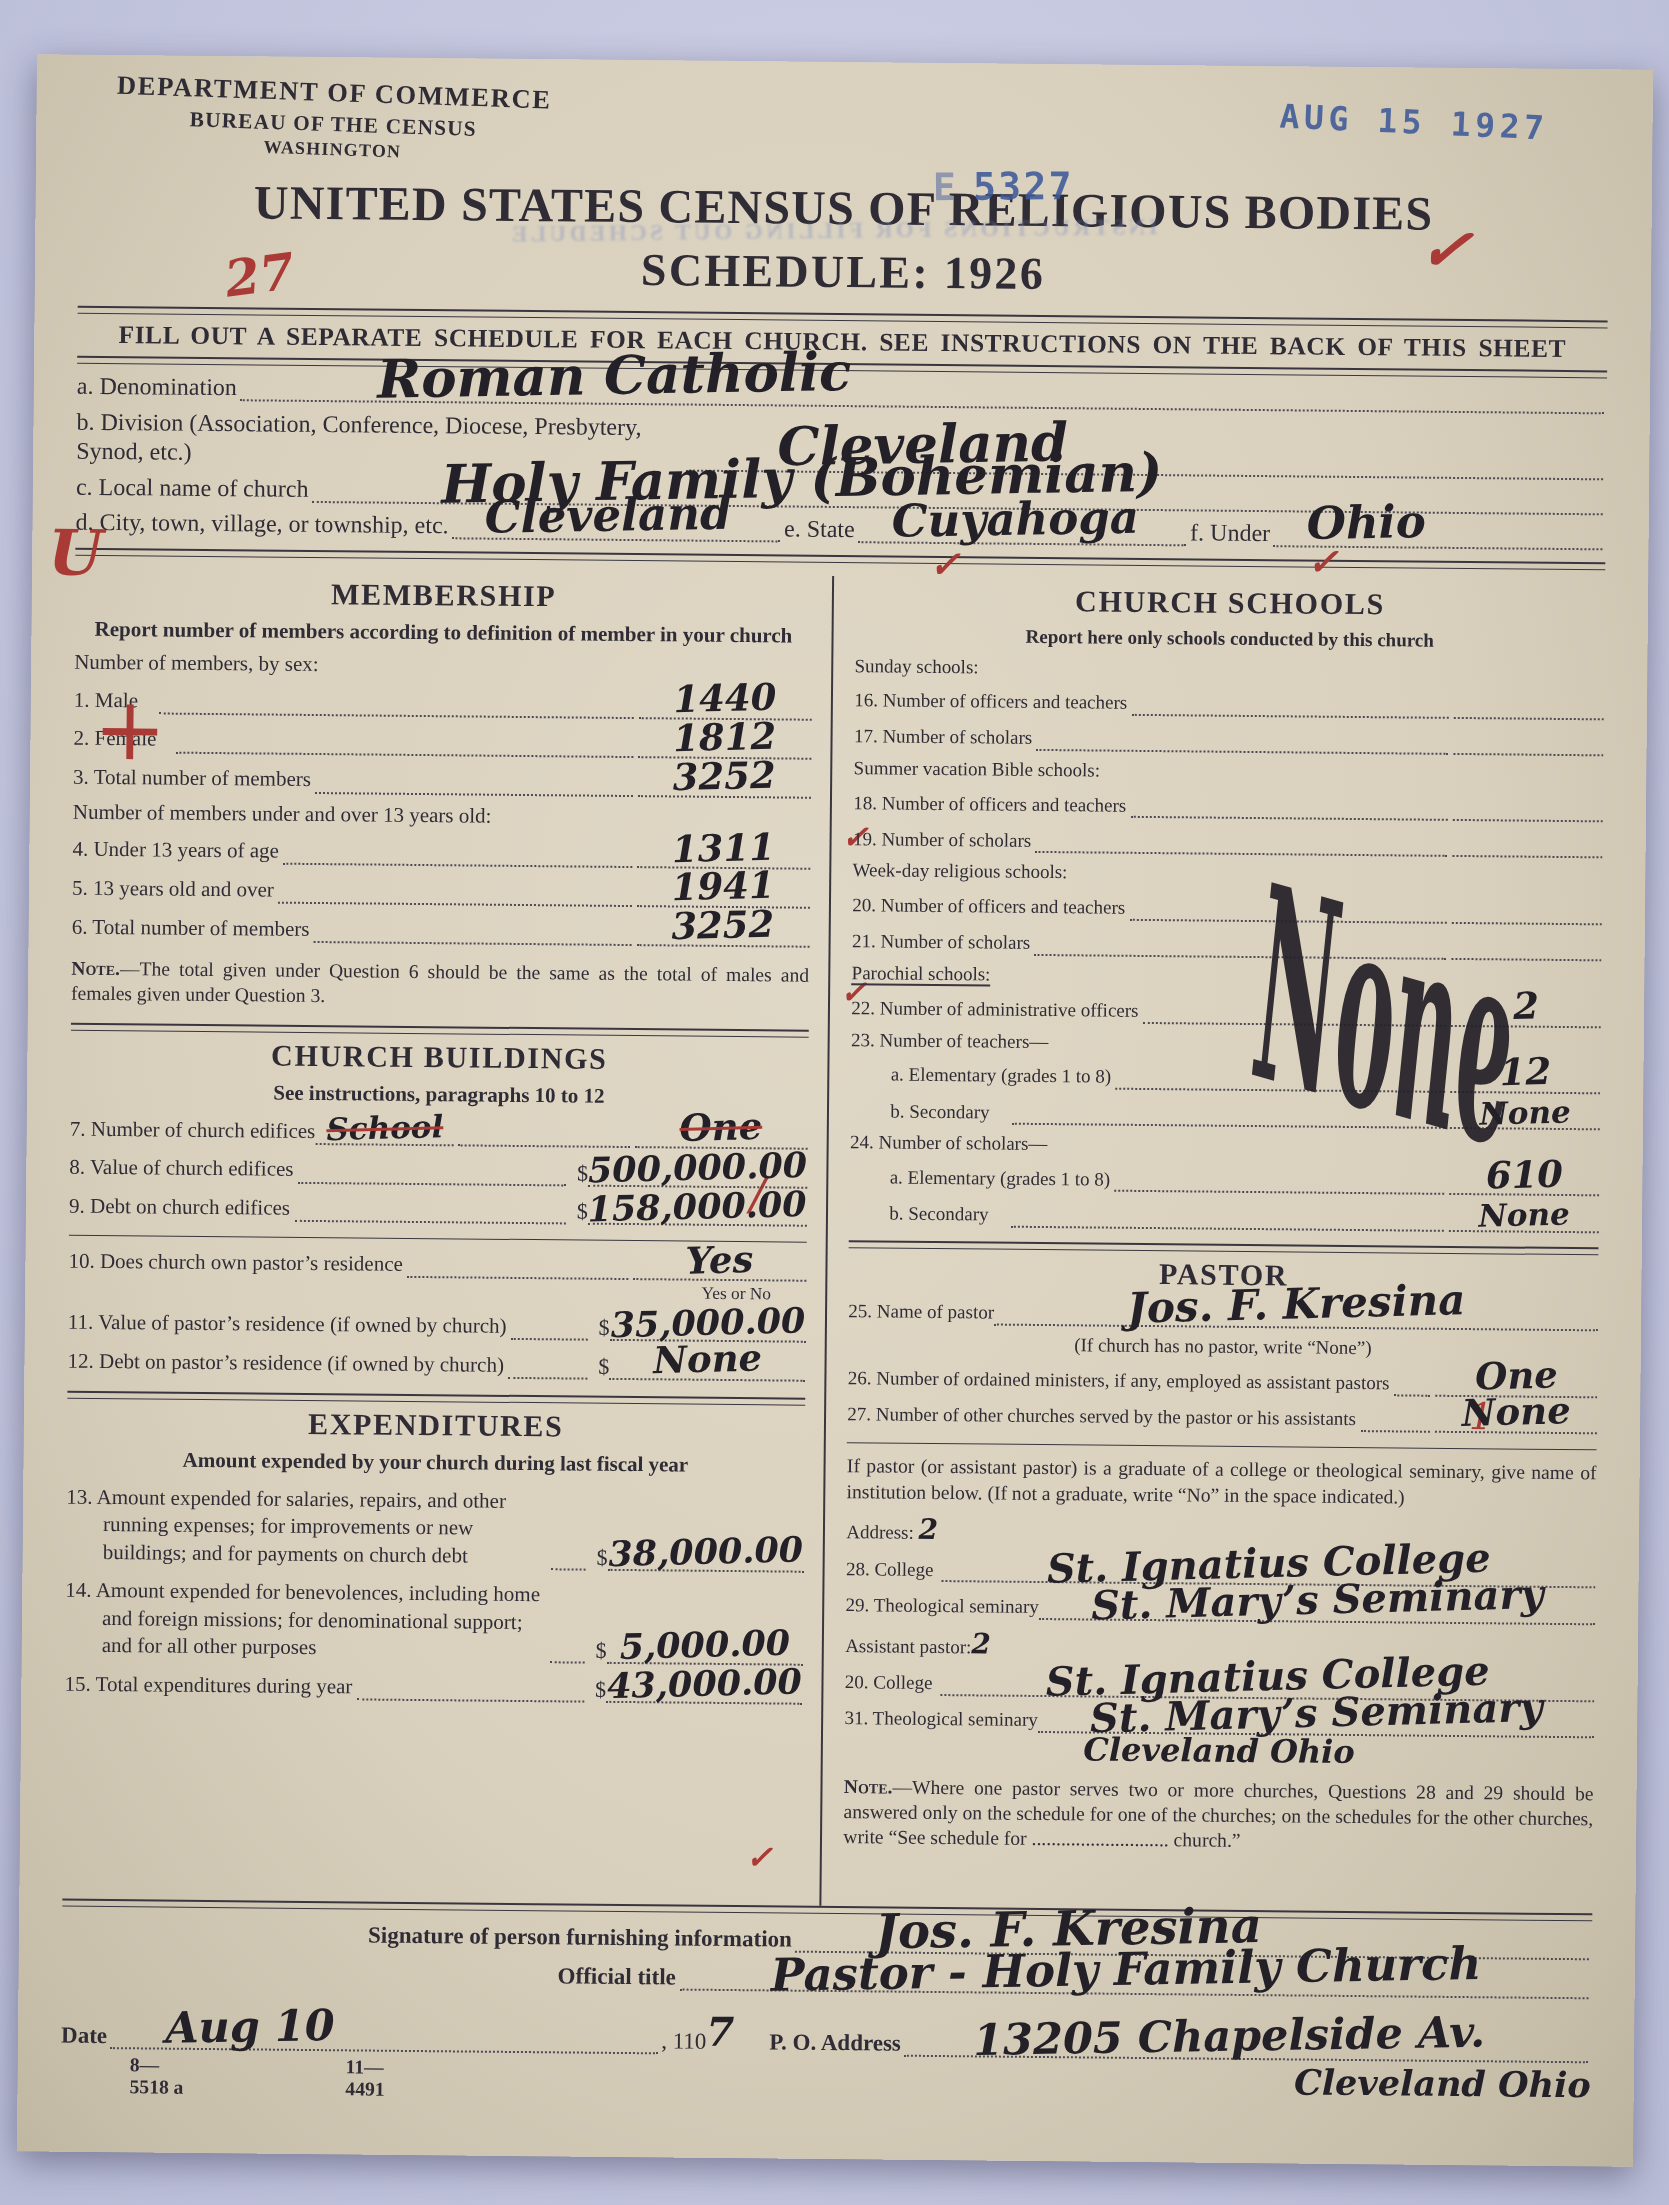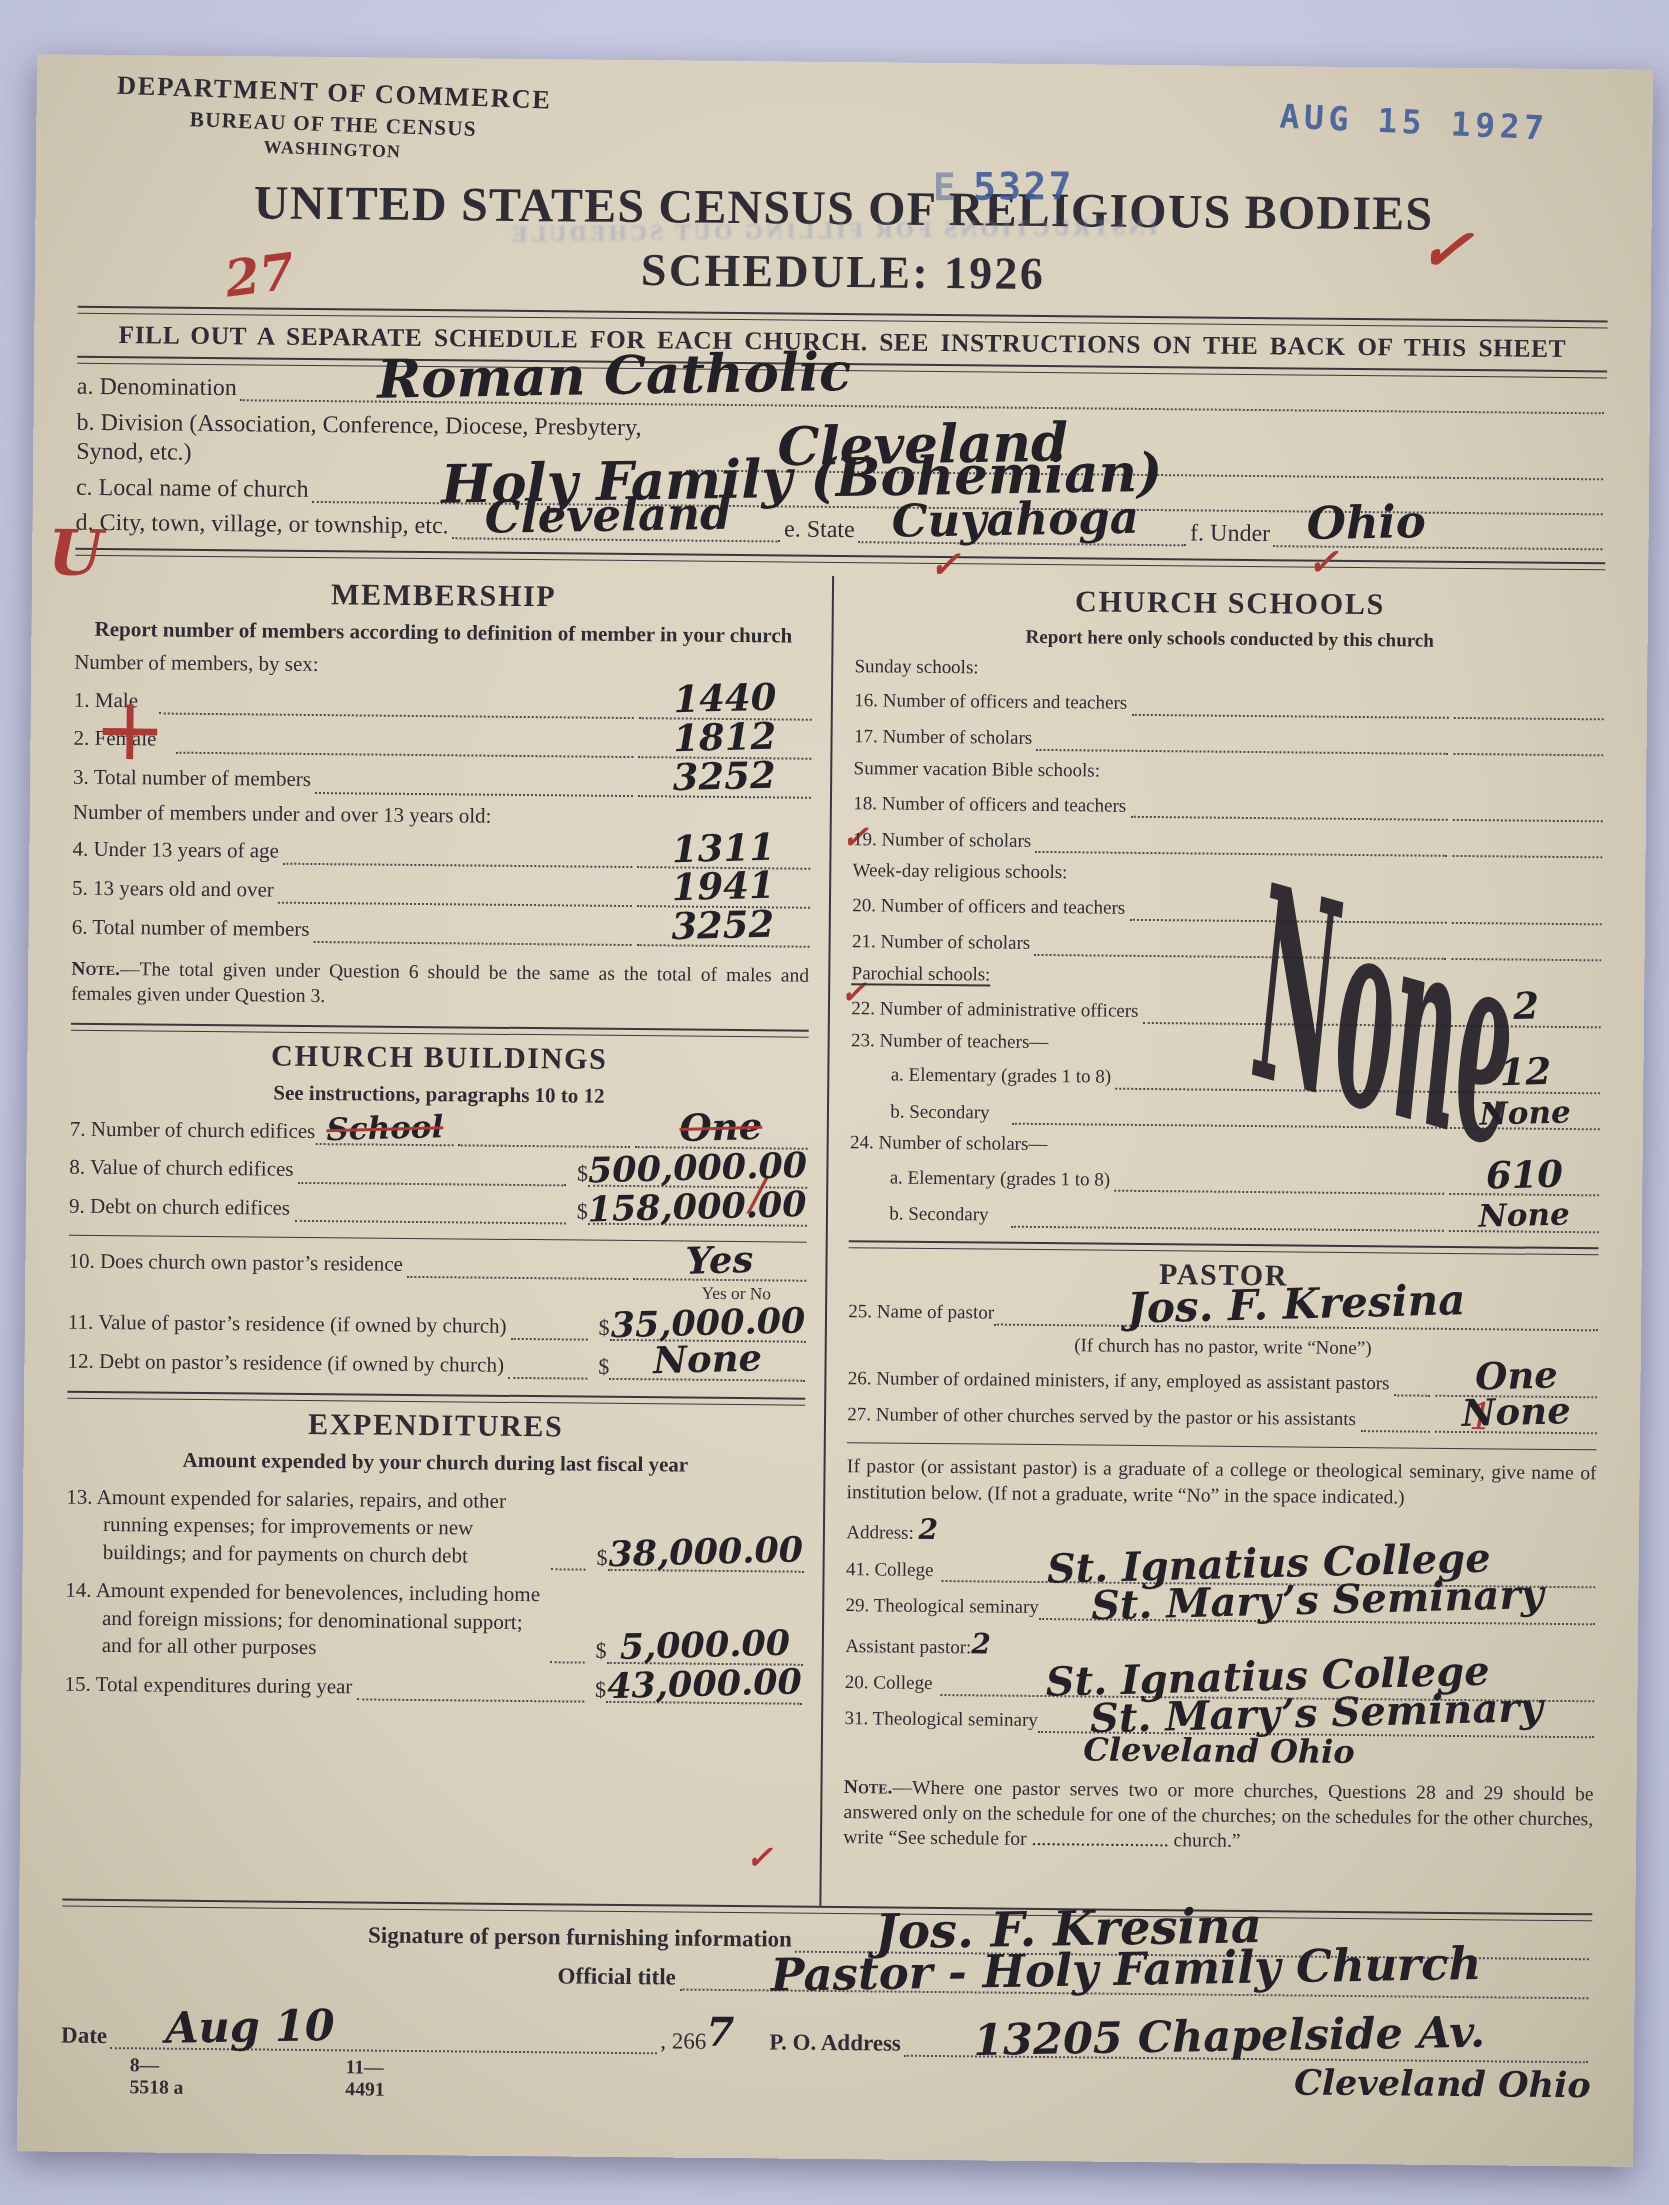--- a/index.html
+++ b/index.html
@@ -438,7 +438,7 @@
 
       <div class="plain"><span>Address:</span> <span class="red hw" style="font-size:28px;">2</span></div>
       <div class="qrow">
-        <span class="qlabel">41. College</span>
+        <span class="qlabel">28. College</span>
         <span class="slot" style="flex:1;">
             <span class="hw" style="font-size:40px;">St. Ignatius College</span>
           </span>

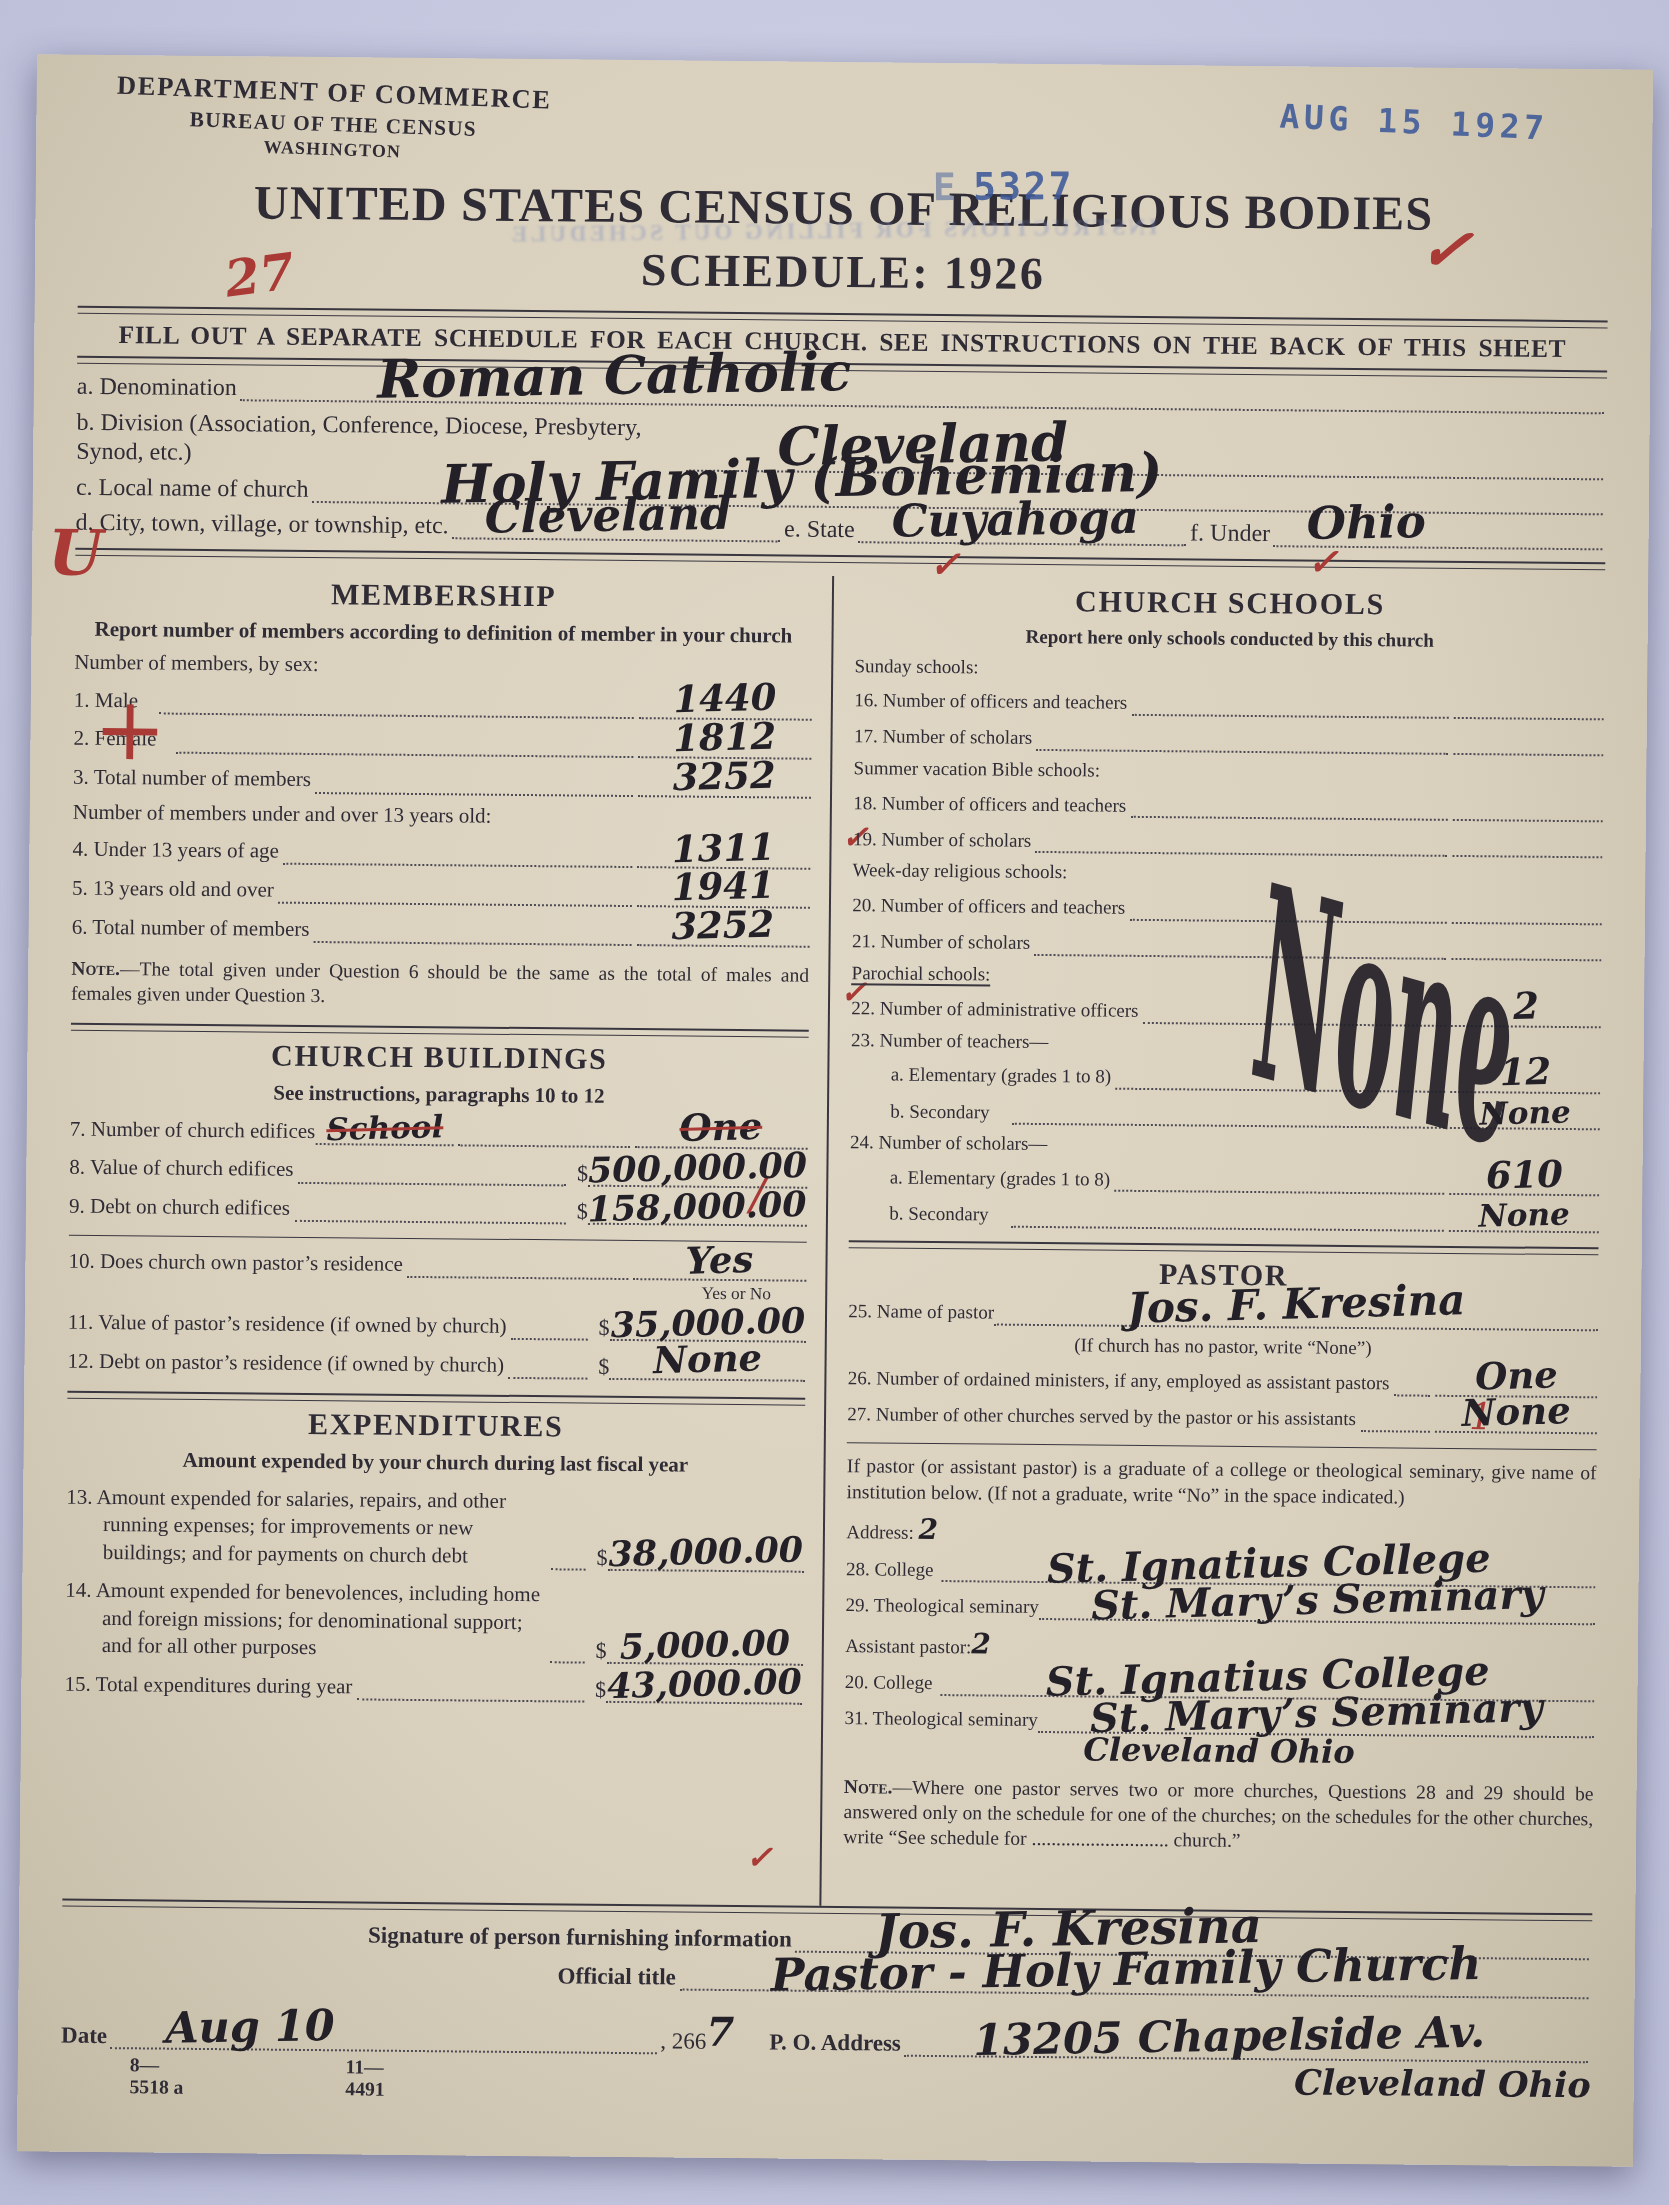--- a/index.html
+++ b/index.html
@@ -489,7 +489,7 @@
         <span class="fill">
             <span class="hw" style="font-size:43px;">Aug 10</span>
           </span>
-        <span class="flabel">, 266</span>
+        <span class="flabel">, 110</span>
         <span class="hw yearhw">7</span>
       </span>
       <span class="date-right">

